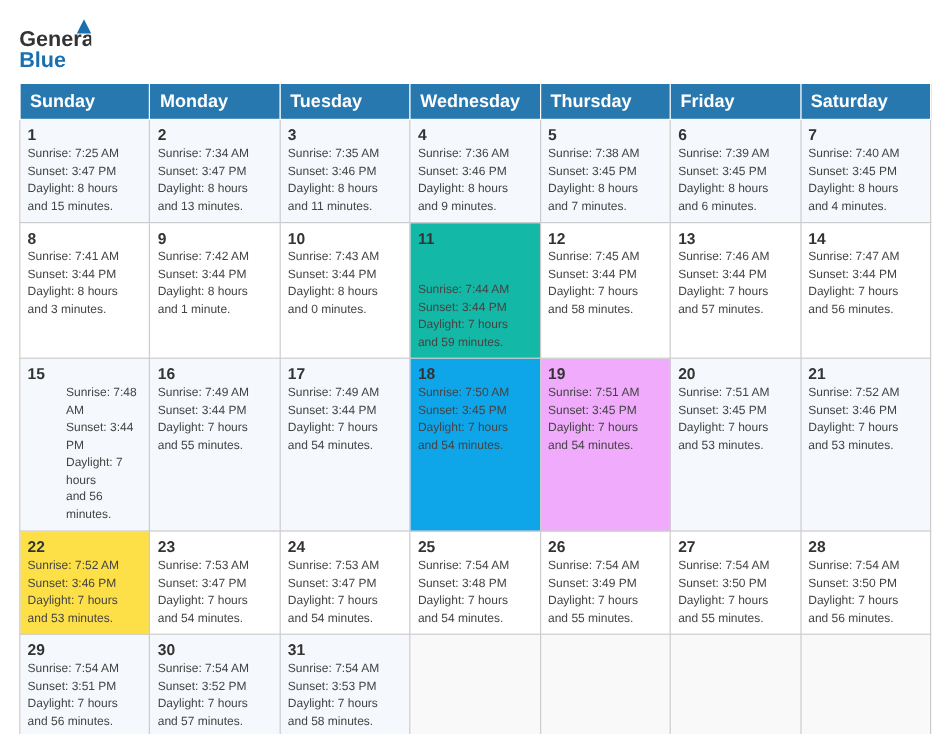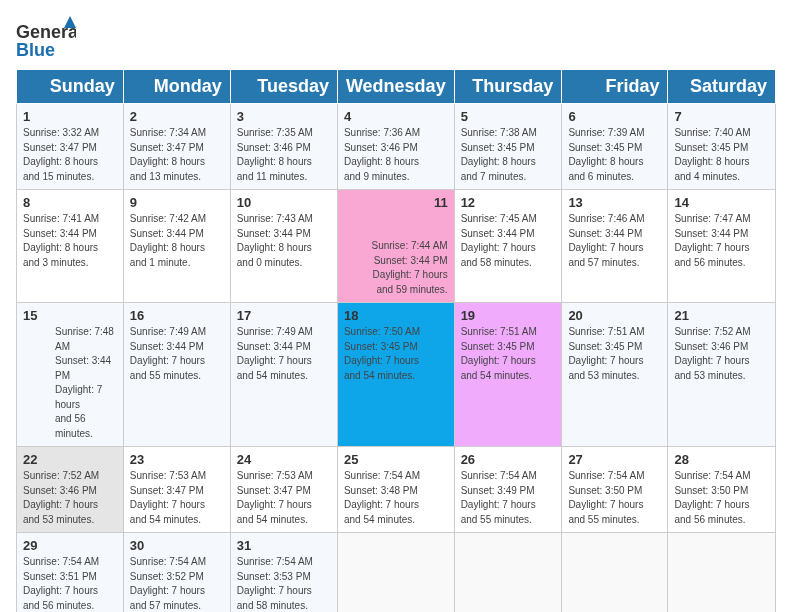--- a/index.html
+++ b/index.html
@@ -41,9 +41,9 @@
     .calendar-table th {
       background-color: #2878b0;
       color: #fff;
-      text-align: right;
+      text-align: left;
       padding: 6px 8px;
-      font-size: 18px;
+      font-size: 15px;
       font-weight: bold;
       border: 1px solid #fff;
     }

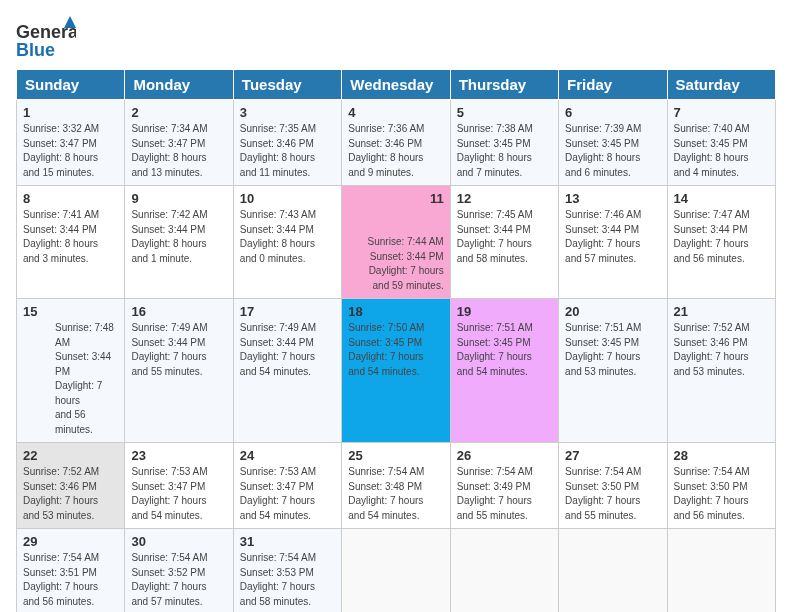--- a/index.html
+++ b/index.html
@@ -114,7 +114,7 @@
   <tr>
         <td style="background: rgb(245, 248, 252);">
           <span class="day-number">1</span>
-          <div class="day-info" style="white-space: pre-line;">Sunrise: 3:32 AM
+          <div class="day-info" style="white-space: pre-line;">Sunrise: 7:25 AM
 Sunset: 3:47 PM
 Daylight: 8 hours
 and 15 minutes.</div>

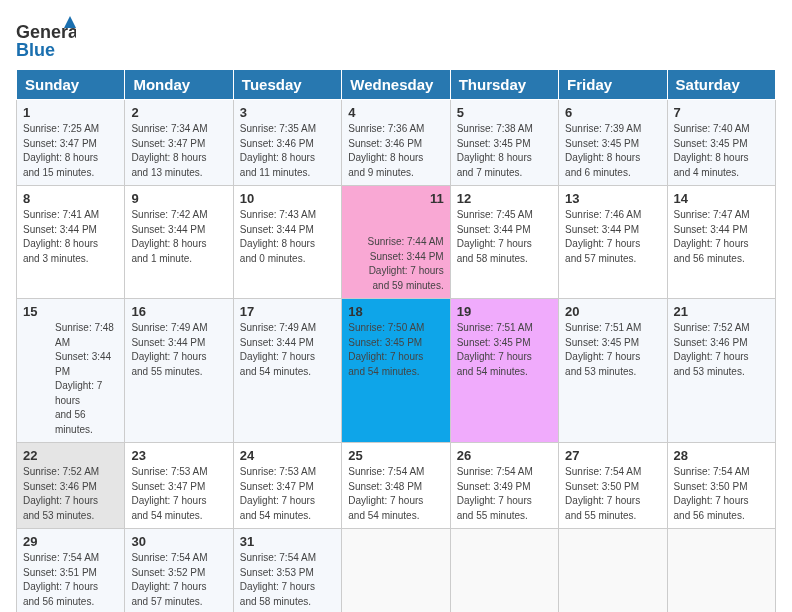--- a/index.html
+++ b/index.html
@@ -184,7 +184,7 @@
 Daylight: 8 hours
 and 0 minutes.</div>
         </td>
-        <td style="background: #f9a8d4; text-align: right;">
+        <td style="background: #14b8a6;">
           <span class="day-number">11</span>
           <div class="day-info" style="white-space: pre-line; margin-top: 29px;">Sunrise: 7:44 AM
 Sunset: 3:44 PM

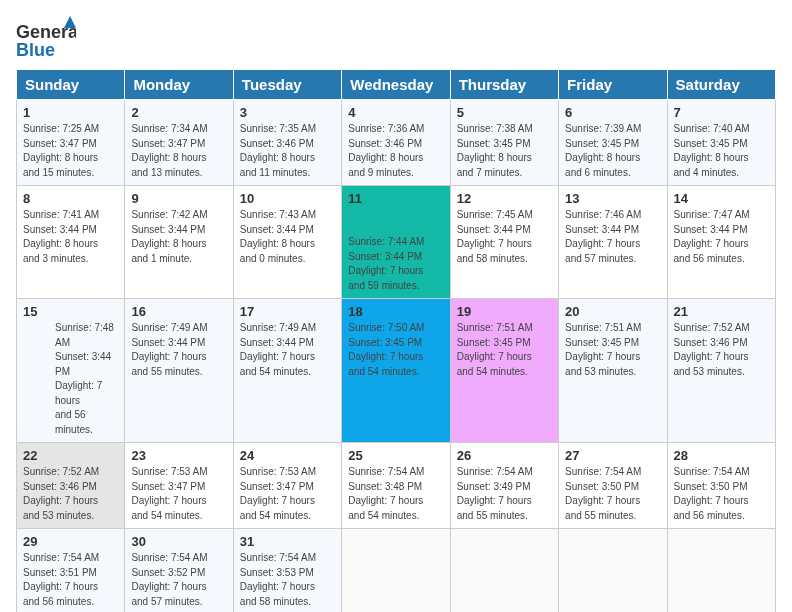--- a/index.html
+++ b/index.html
@@ -265,7 +265,7 @@
         </td>
       </tr>
       <tr>
-        <td style="background: #e5e5e5;">
+        <td style="background: #fde047;">
           <span class="day-number">22</span>
           <div class="day-info" style="white-space: pre-line;">Sunrise: 7:52 AM
 Sunset: 3:46 PM

